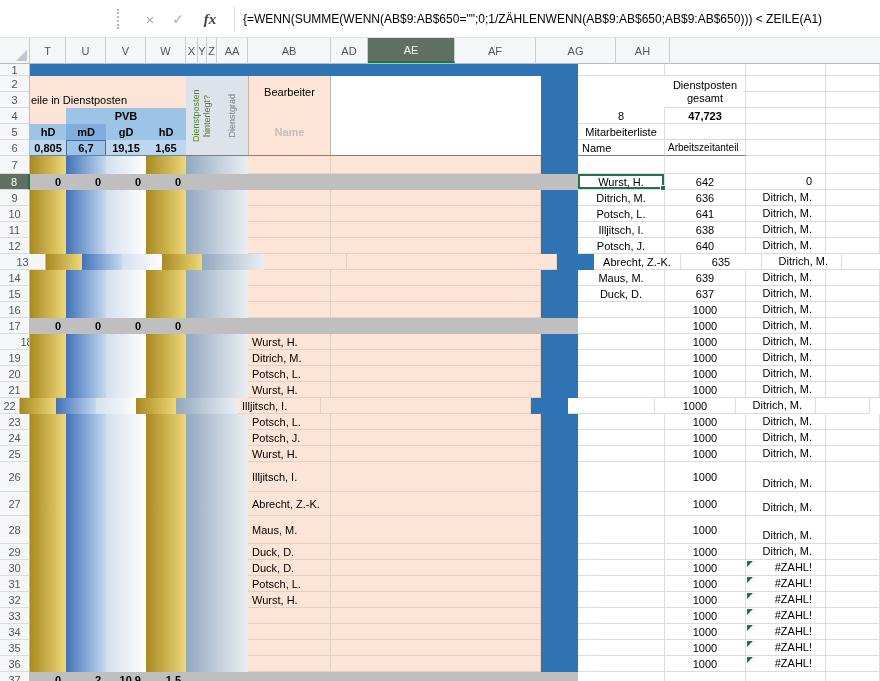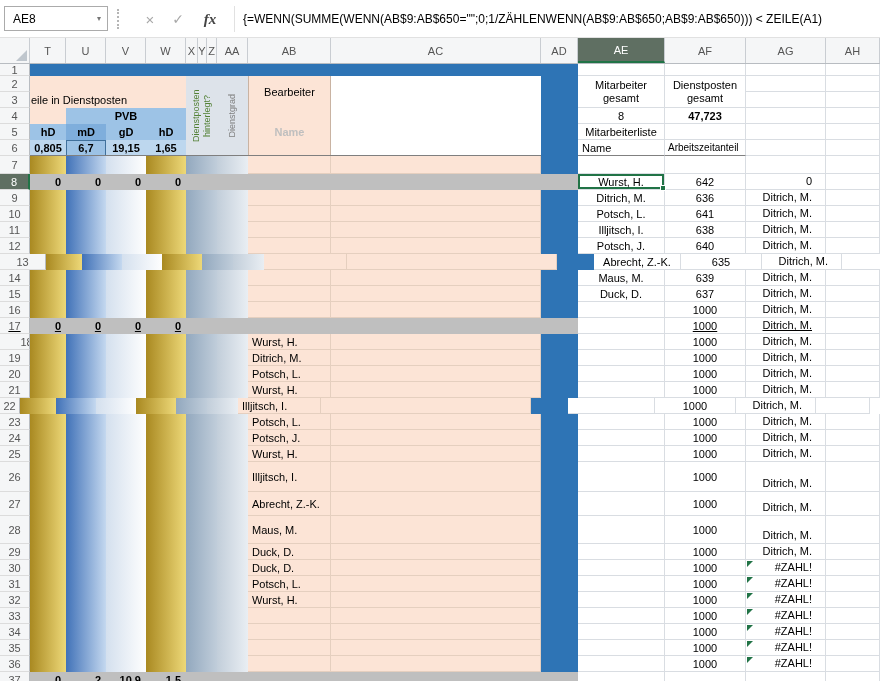--- a/index.html
+++ b/index.html
@@ -94,10 +94,6 @@
 <div class="app">
 
   <div class="formula-bar">
-    <div class="name-box">
-      <span class="name-box-text">AE8</span>
-      <span class="name-box-arrow">▾</span>
-    </div>
     <div class="fb-dots"></div>
     <span class="fb-btn fb-cancel">×</span>
     <span class="fb-btn fb-enter">✓</span>

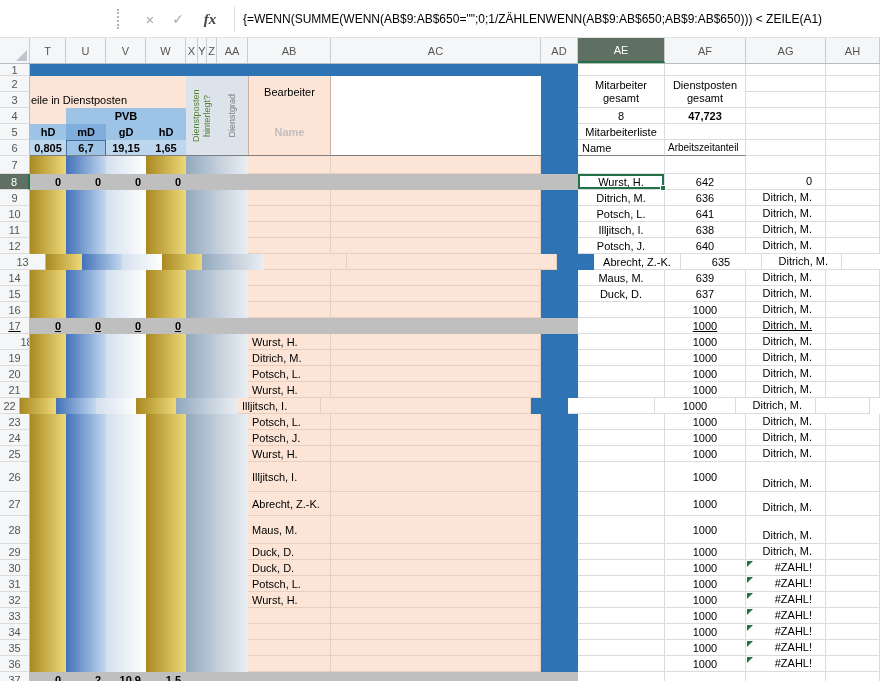--- a/index.html
+++ b/index.html
@@ -116,7 +116,6 @@
       <div class="col-hdr" style="width: 10px;">Z</div>
       <div class="col-hdr" style="width: 31px;">AA</div>
       <div class="col-hdr" style="width: 83px;">AB</div>
-      <div class="col-hdr" style="width: 210px;">AC</div>
       <div class="col-hdr" style="width: 37px;">AD</div>
       <div class="col-hdr sel" style="width: 87px;">AE</div>
       <div class="col-hdr" style="width: 81px;">AF</div>

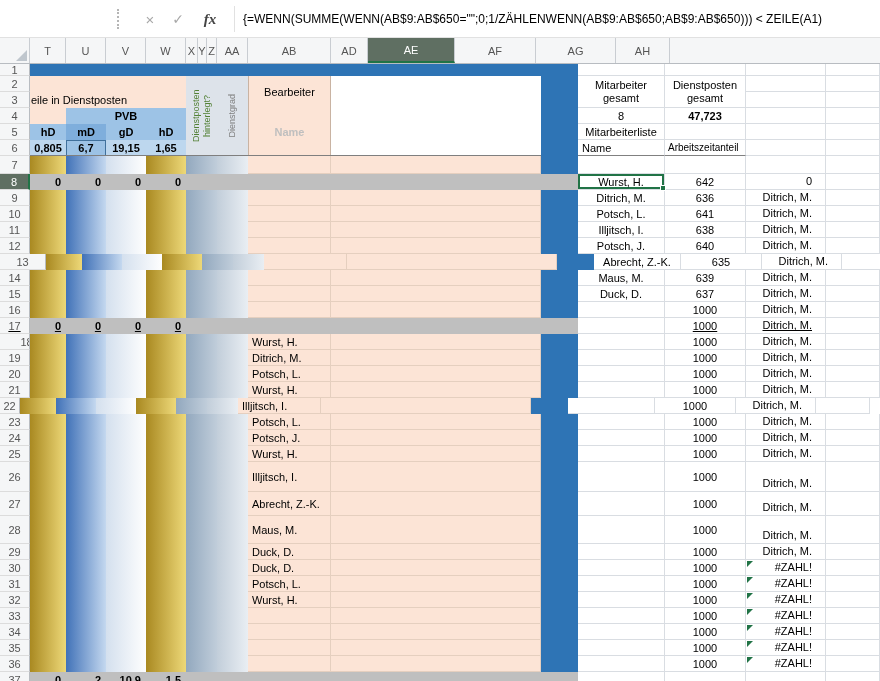--- a/index.html
+++ b/index.html
@@ -964,9 +964,6 @@
     <div class="ovl o-ad"></div>
     <div class="ovl o-uline"></div>
 
-    <div class="ovl o-ae23">
-      <span>Mitarbeiter gesamt</span>
-    </div>
     <div class="ovl o-af23">
       <span>Dienstposten gesamt</span>
     </div>

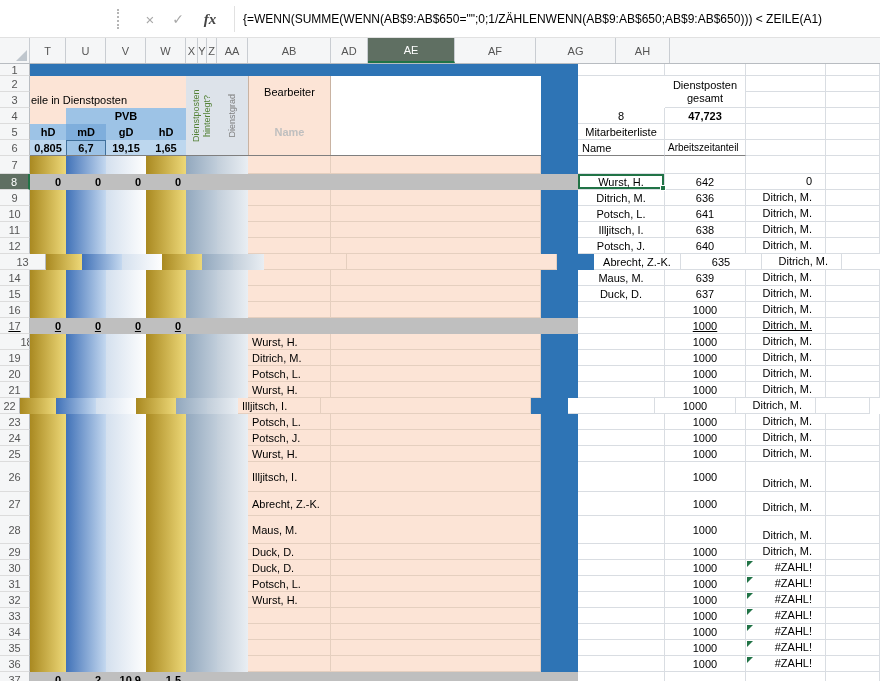--- a/index.html
+++ b/index.html
@@ -418,7 +418,7 @@
           </div>
           <div class="rcell" style="width: 54px;"></div>
         </div>
-        <div class="grid-row" style="height: 16px; text-decoration: underline;">
+        <div class="grid-row" style="height: 16px;">
           <div class="row-hdr" style="width: 30px;">
             <span>17</span>
           </div>

